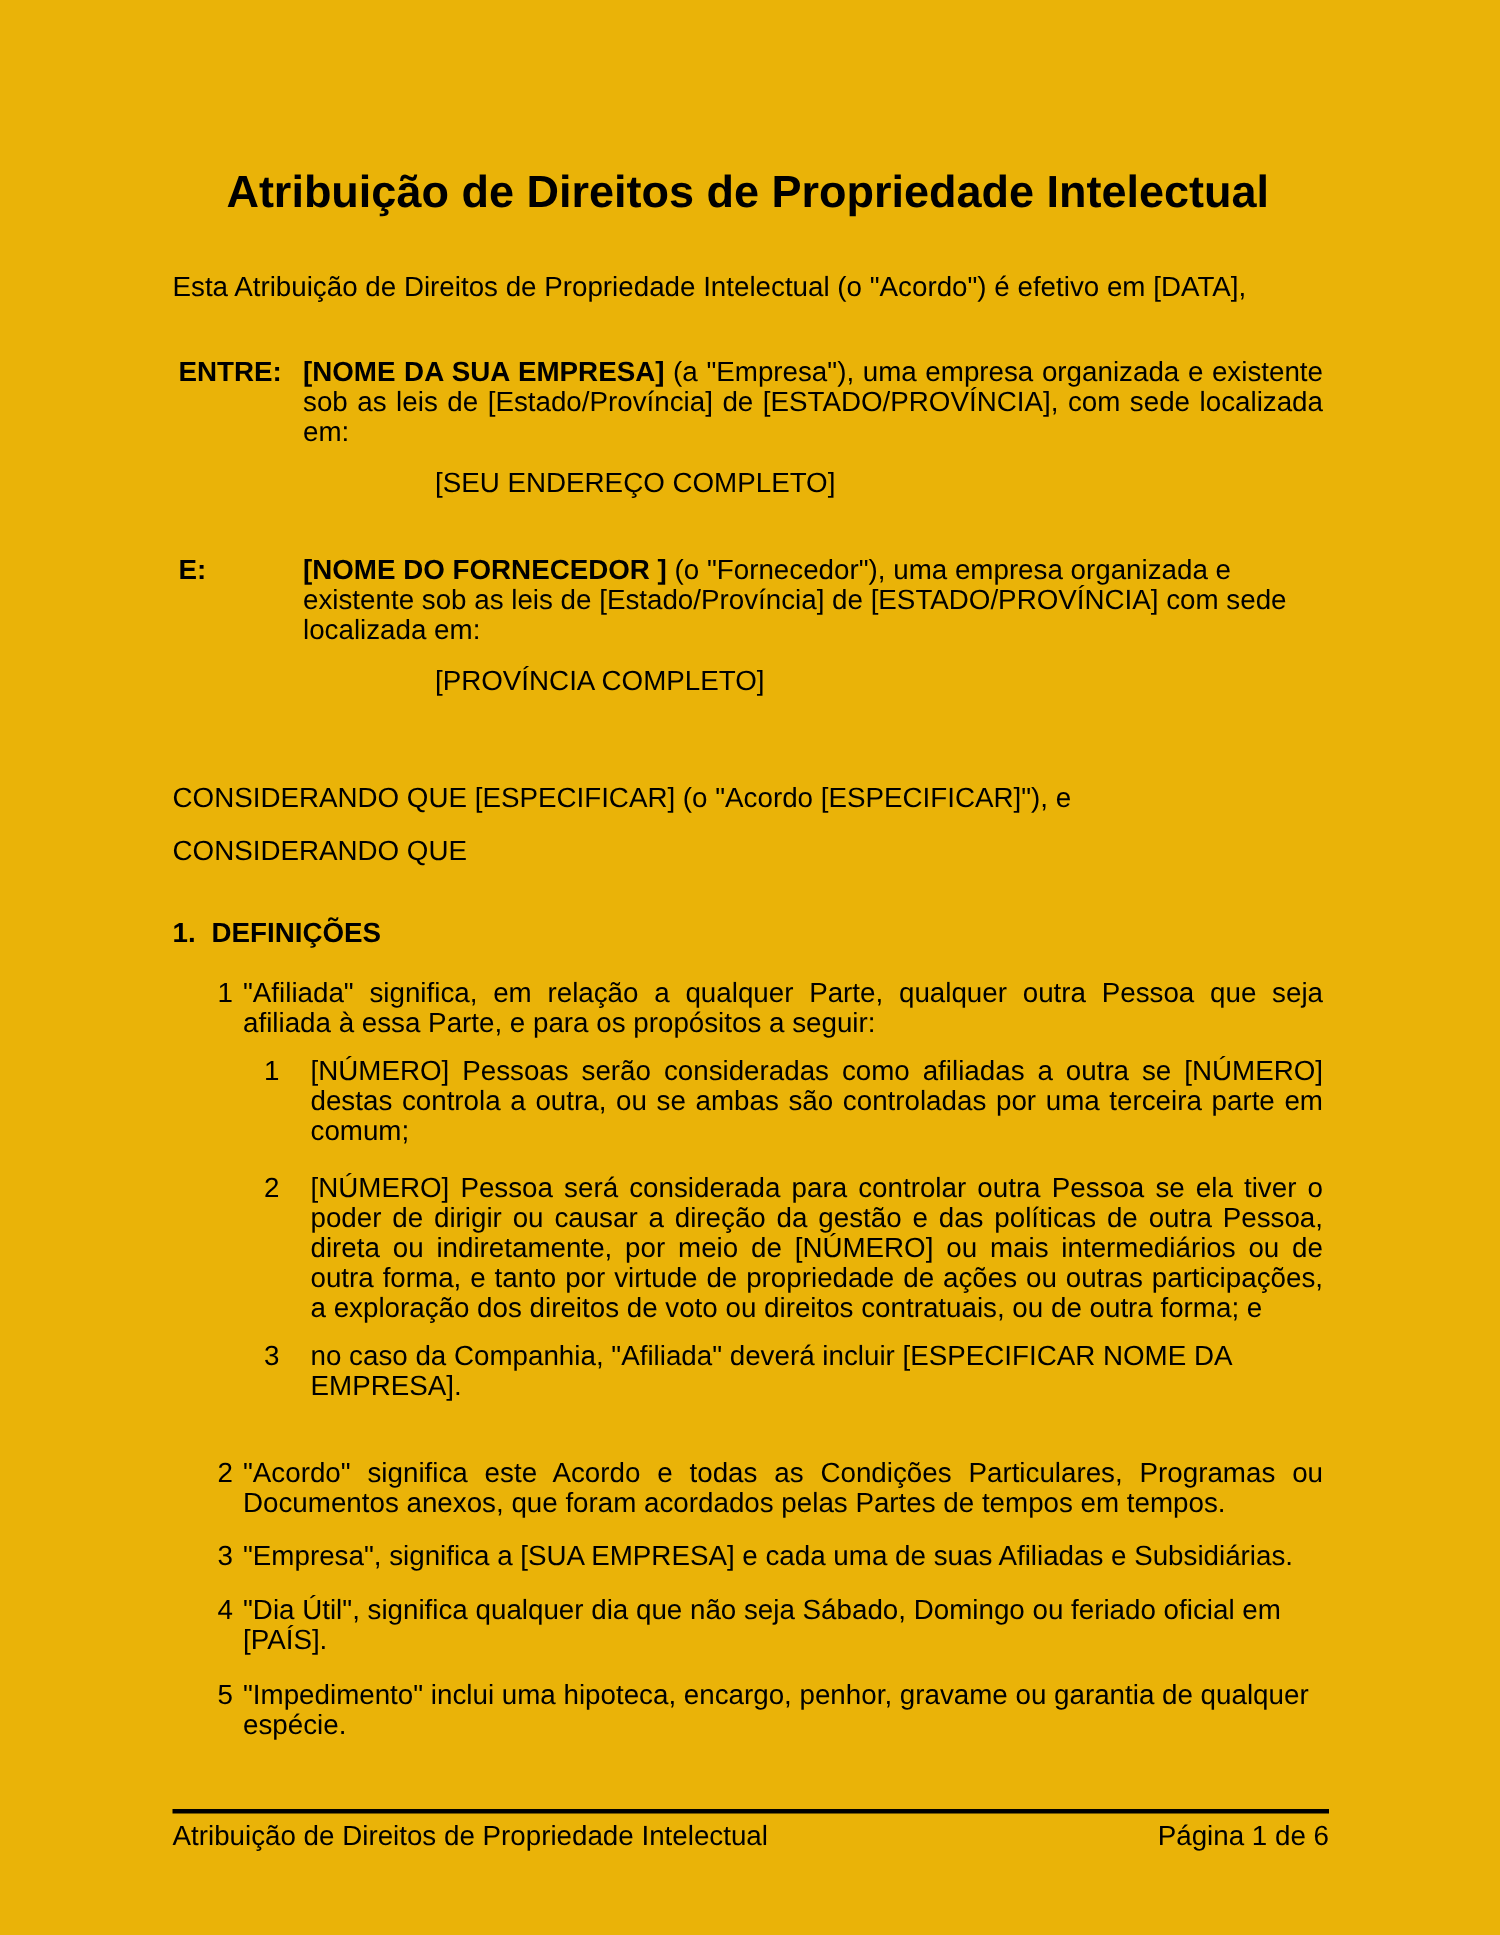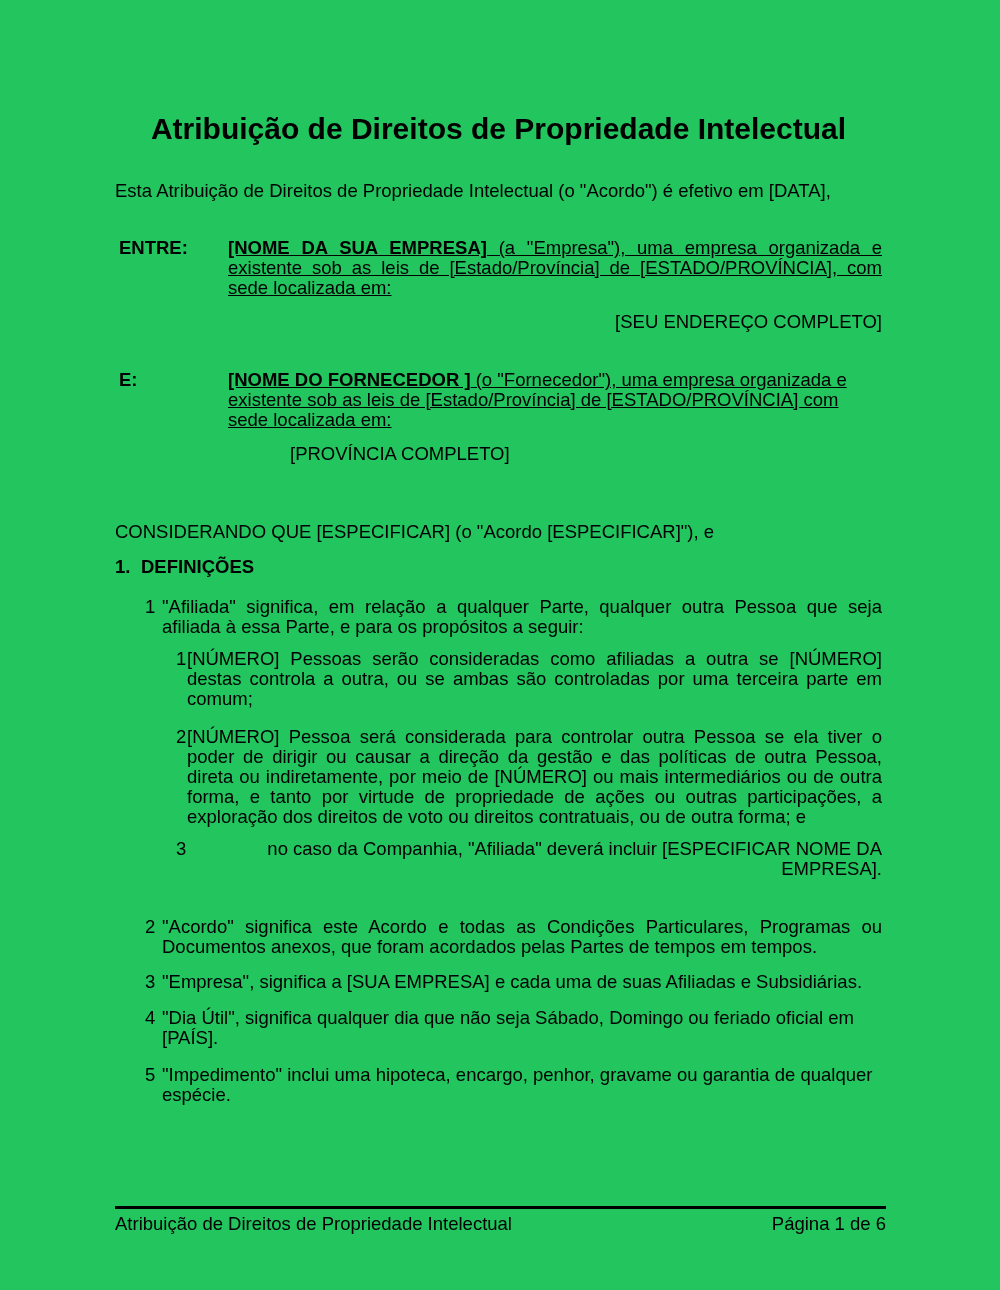--- a/index.html
+++ b/index.html
@@ -11,7 +11,7 @@
     position: relative;
     width: 1000px;
     height: 1290px;
-    background: #22c55e;
+    background: #eab308;
     color: #000000;
     font-family: "Liberation Sans", "DejaVu Sans", sans-serif;
     overflow: hidden;

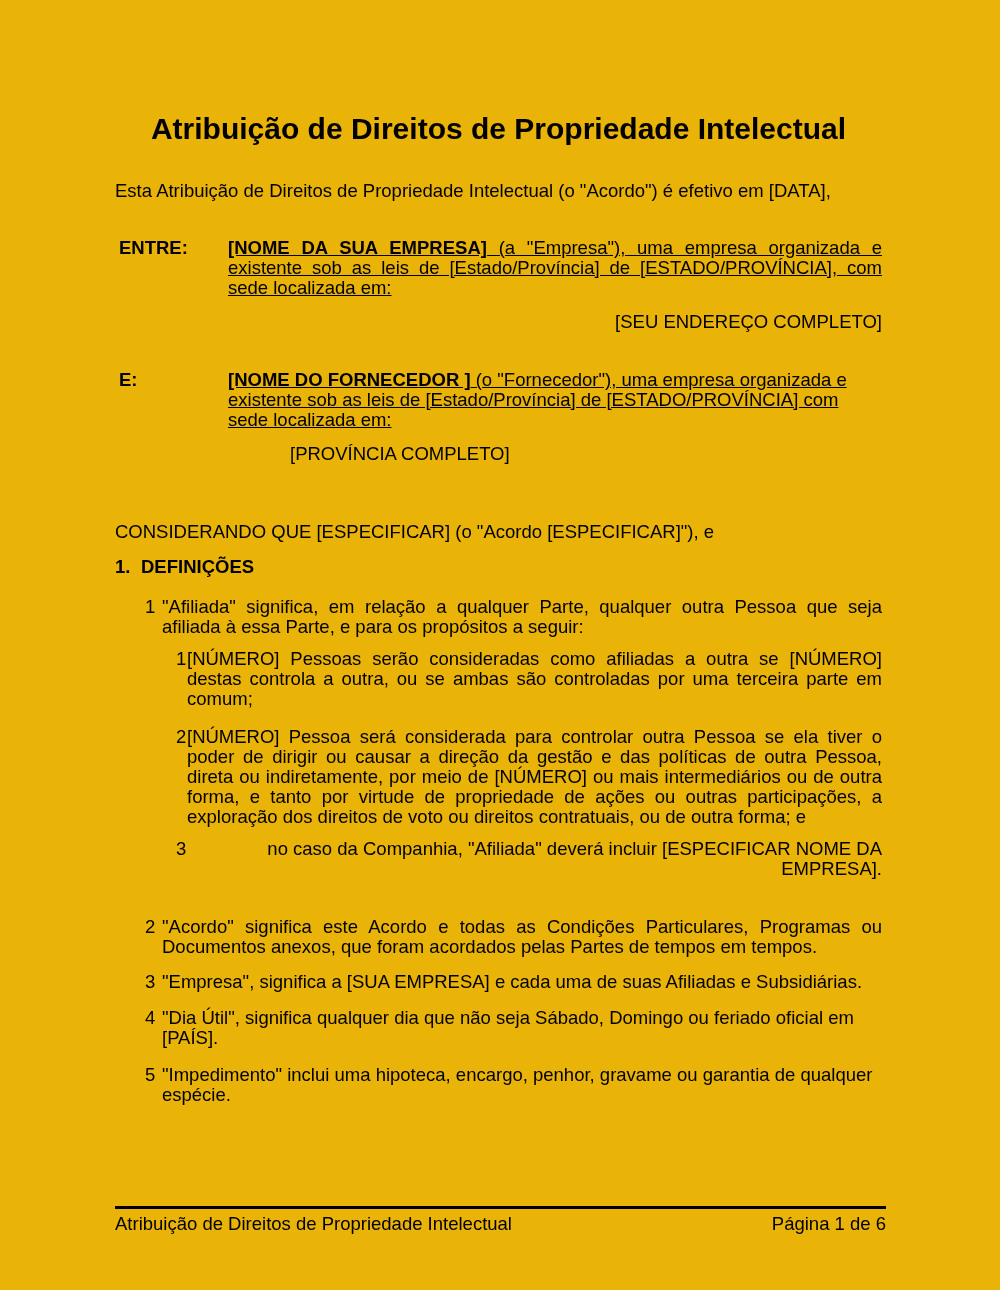--- a/index.html
+++ b/index.html
@@ -42,7 +42,7 @@
     top: 0;
     font-weight: bold;
   }
-  .party-body { margin-left: 113px; text-decoration: underline; }
+  .party-body { margin-left: 87px; }
   .party-body.just { text-align: justify; }
   .party-address { margin-left: 175px; }
   .bold { font-weight: bold; }

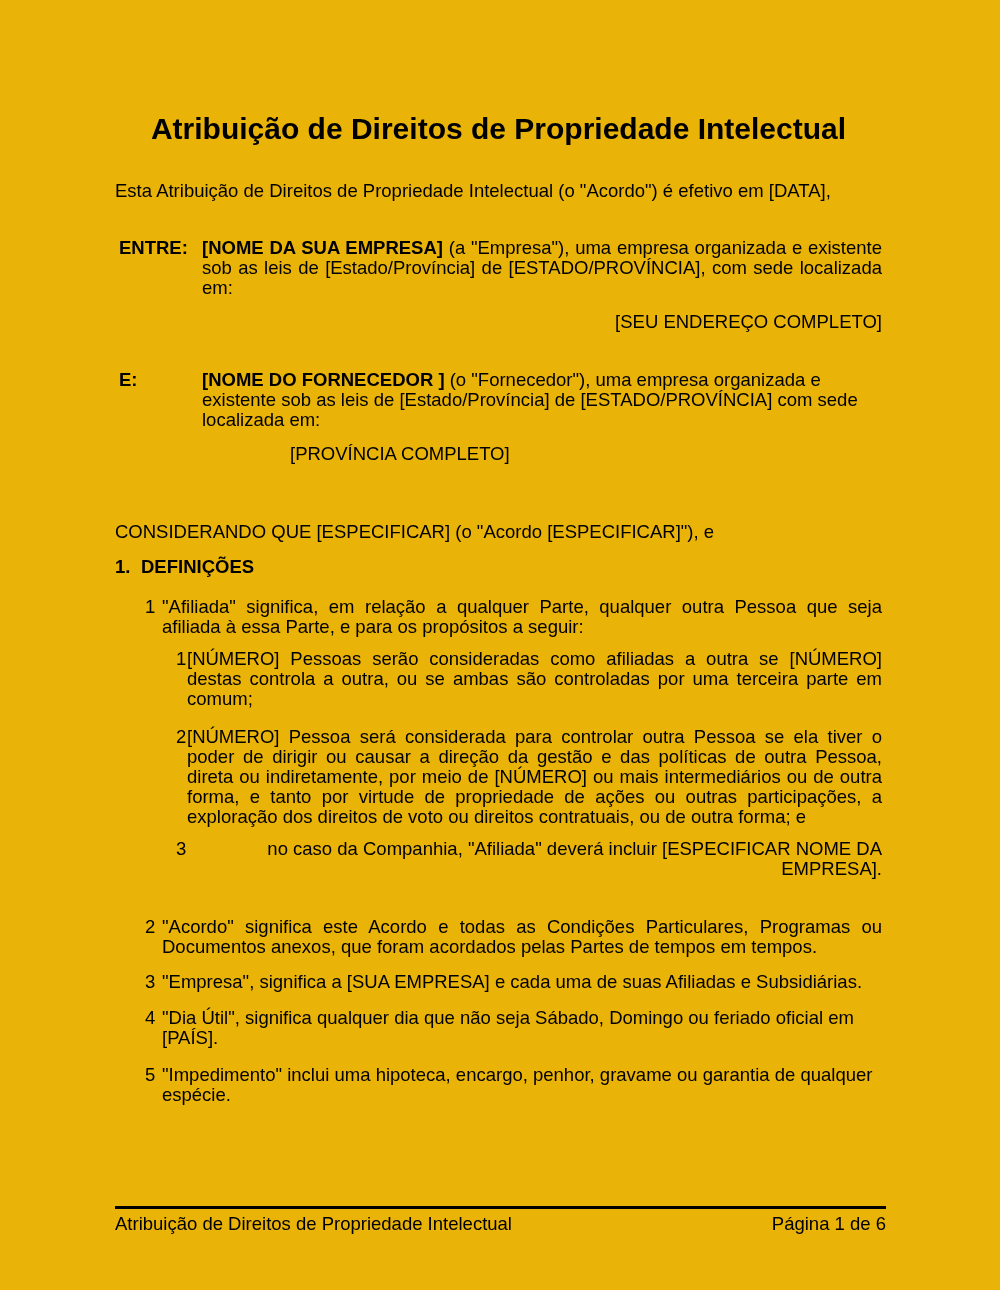--- a/index.html
+++ b/index.html
@@ -55,7 +55,7 @@
   .mb18 { margin-bottom: 18px; }
   .mb20 { margin-bottom: 20px; }
   .mb35 { margin-bottom: 35px; }
-  .mb38 { margin-bottom: 38px; text-align: right; }
+  .mb38 { margin-bottom: 38px; }
   .mb58 { margin-bottom: 58px; }
 
   .heading {

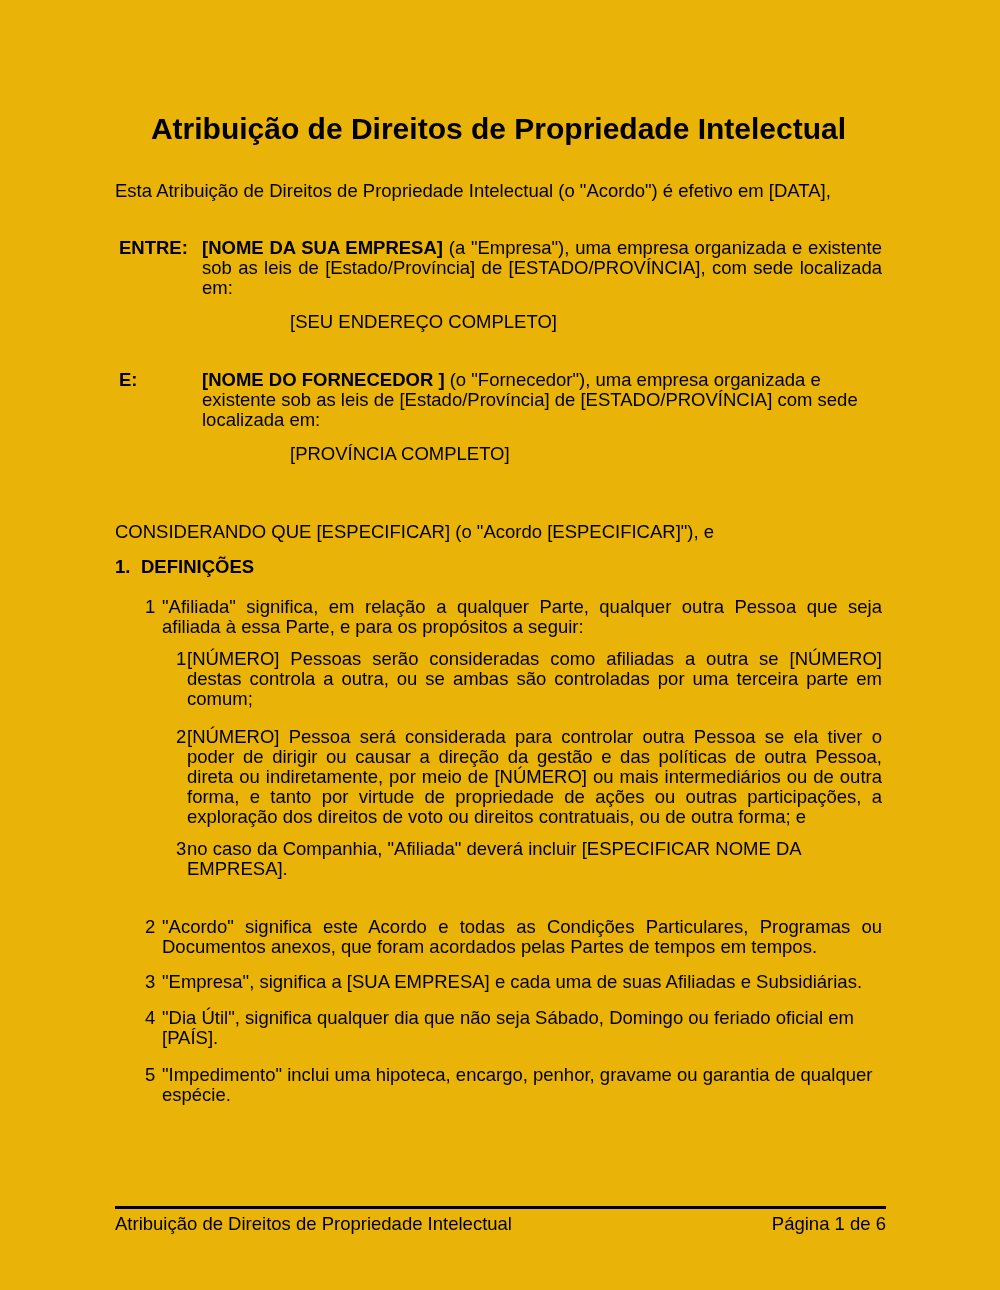--- a/index.html
+++ b/index.html
@@ -115,6 +115,7 @@
     </div>
 
     <p class="mb15">CONSIDERANDO QUE [ESPECIFICAR] (o "Acordo [ESPECIFICAR]"), e</p>
+    <p class="mb35">CONSIDERANDO QUE</p>
 
     <div class="heading mb20">
       <span class="heading-num">1.</span>

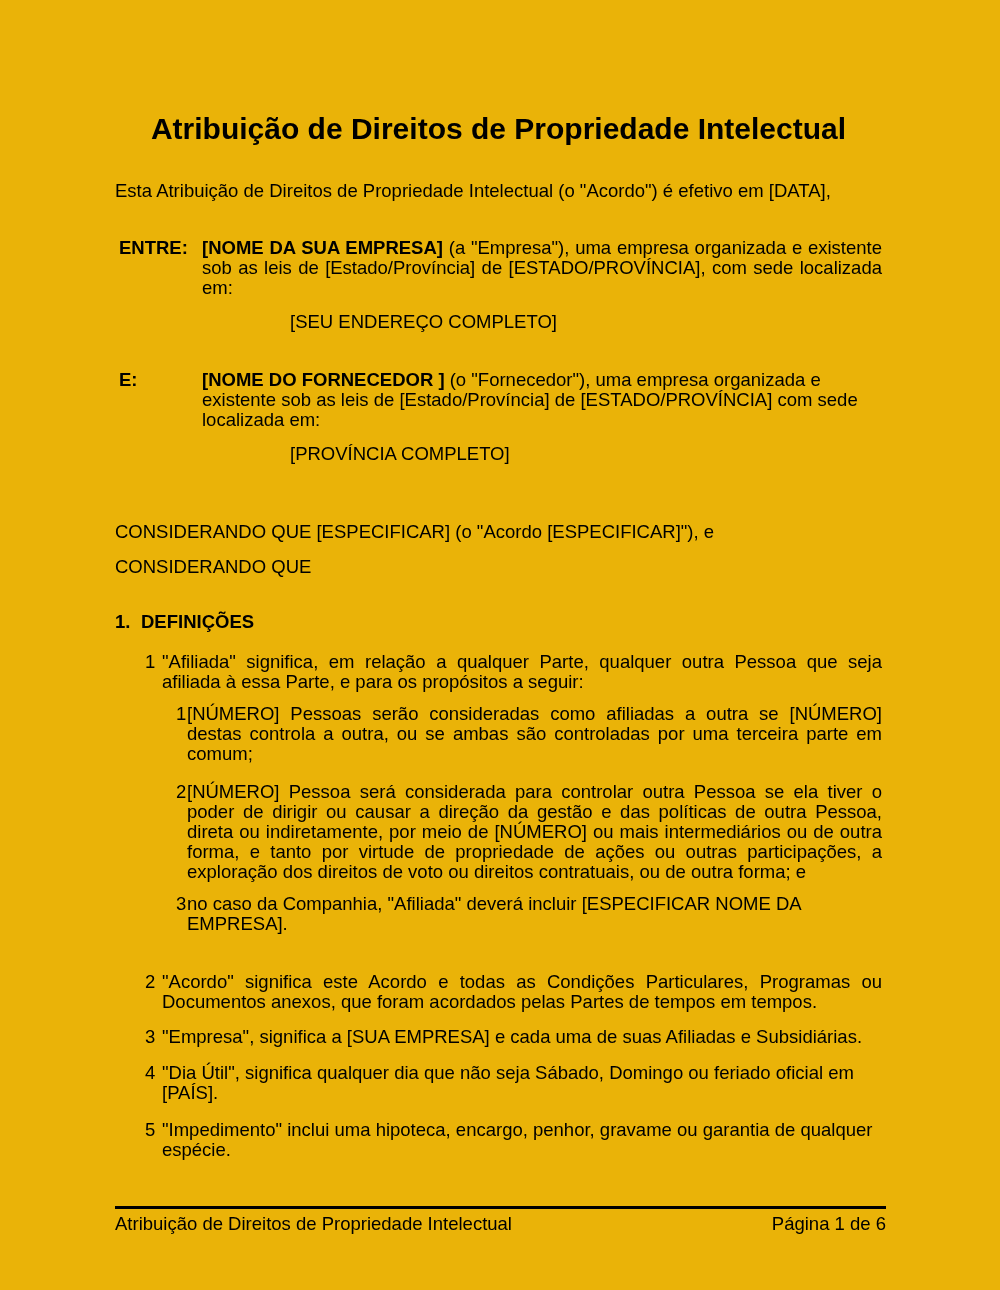--- a/index.html
+++ b/index.html
@@ -72,7 +72,7 @@
   .l1 > .num { left: 30px; }
   .l1 > .litext { margin-left: 47px; }
   .l2 > .num { left: 61px; }
-  .l2 > .litext { margin-left: 72px; }
+  .l2 > .litext { margin-left: 92px; }
 
   .footer {
     position: absolute;

